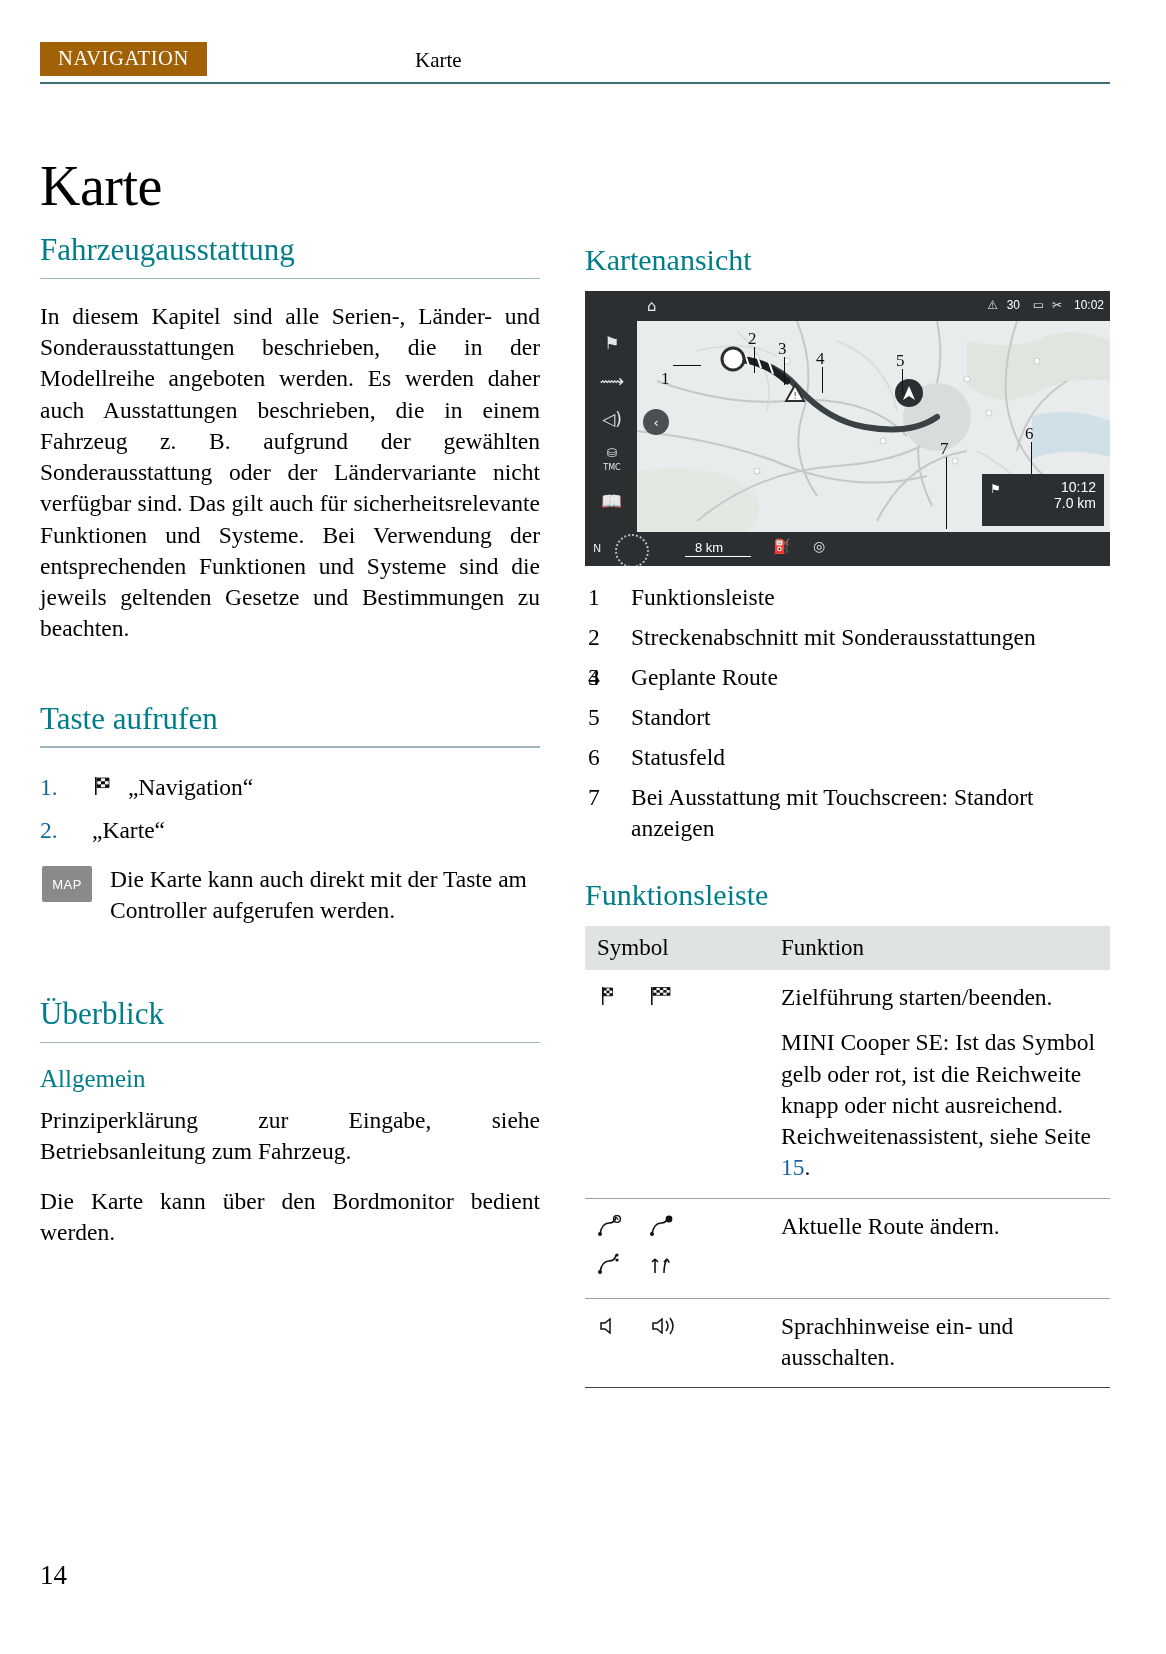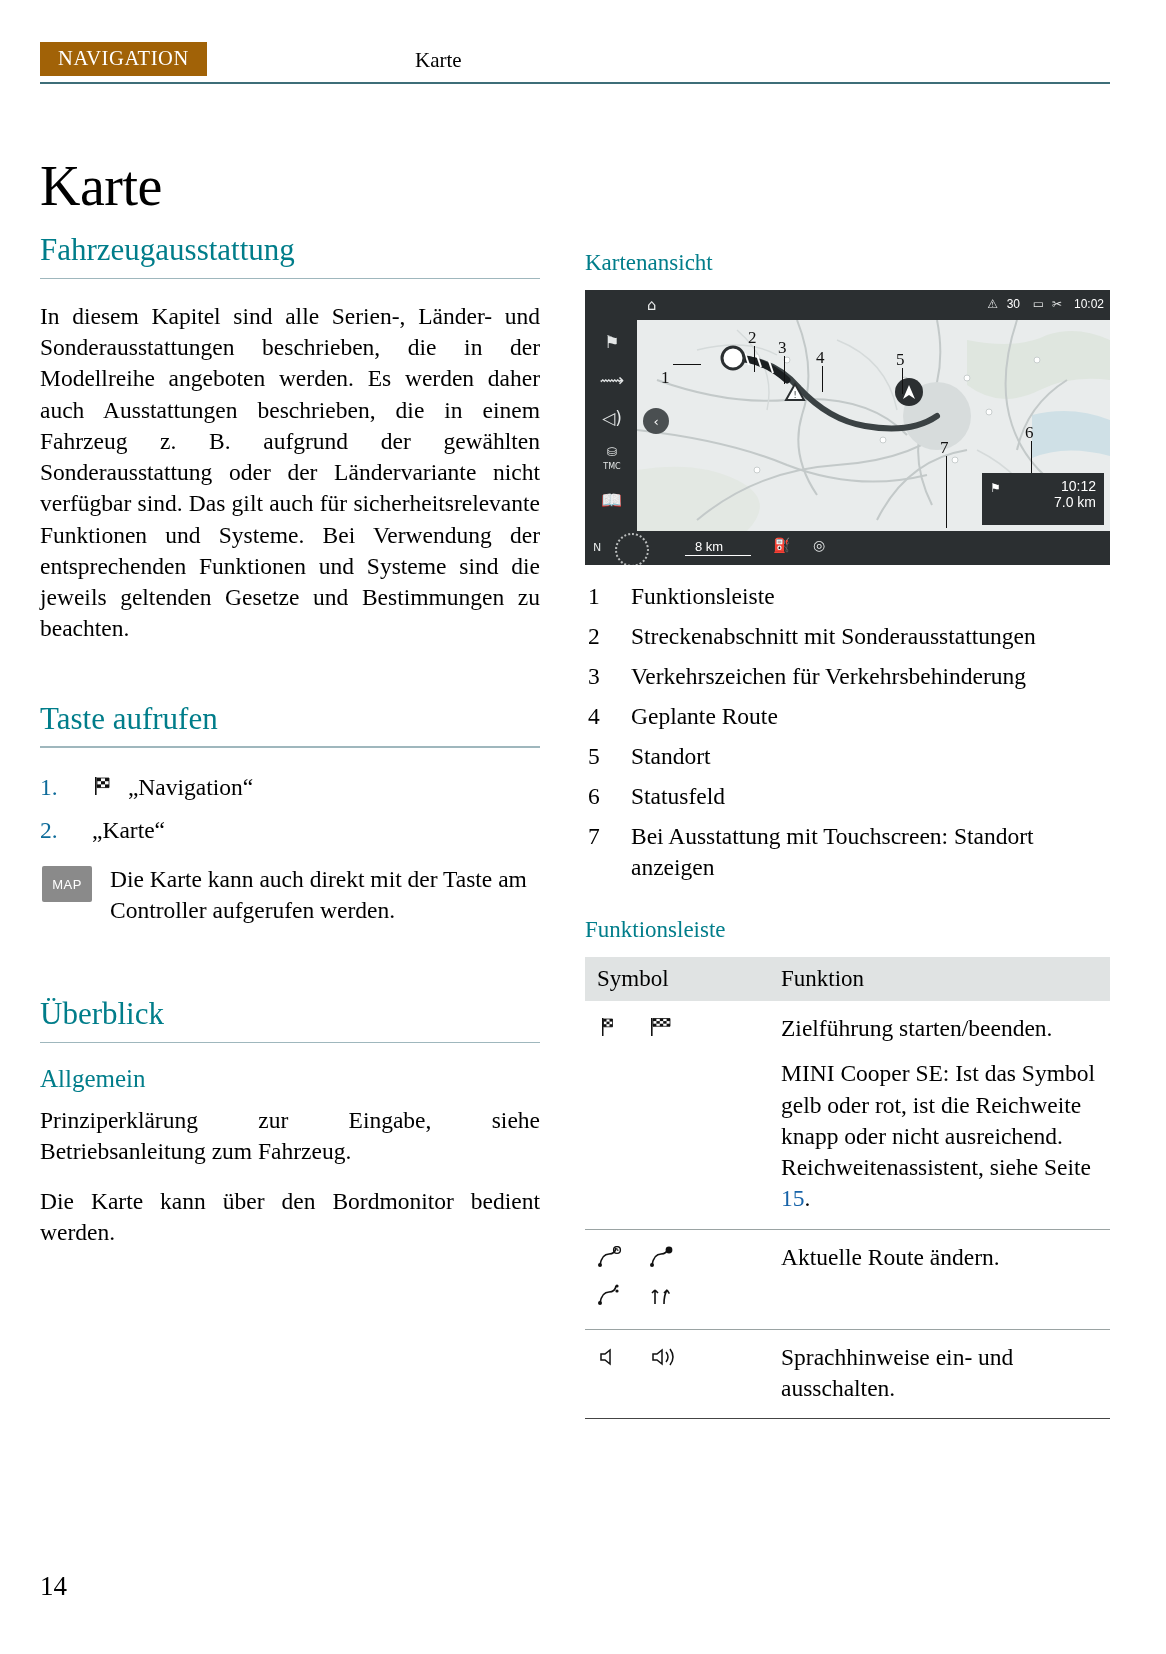--- a/index.html
+++ b/index.html
@@ -105,10 +105,10 @@
     margin: 0 0 12px 0;
   }
   h3.sub-right {
-    font-size: 23px;
+    font-size: 30px;
     font-weight: normal;
     color: #007d8a;
-    margin: 18px 0 14px 0;
+    margin: 11px 0 14px 0;
   }
   p.body {
     font-size: 23.5px;

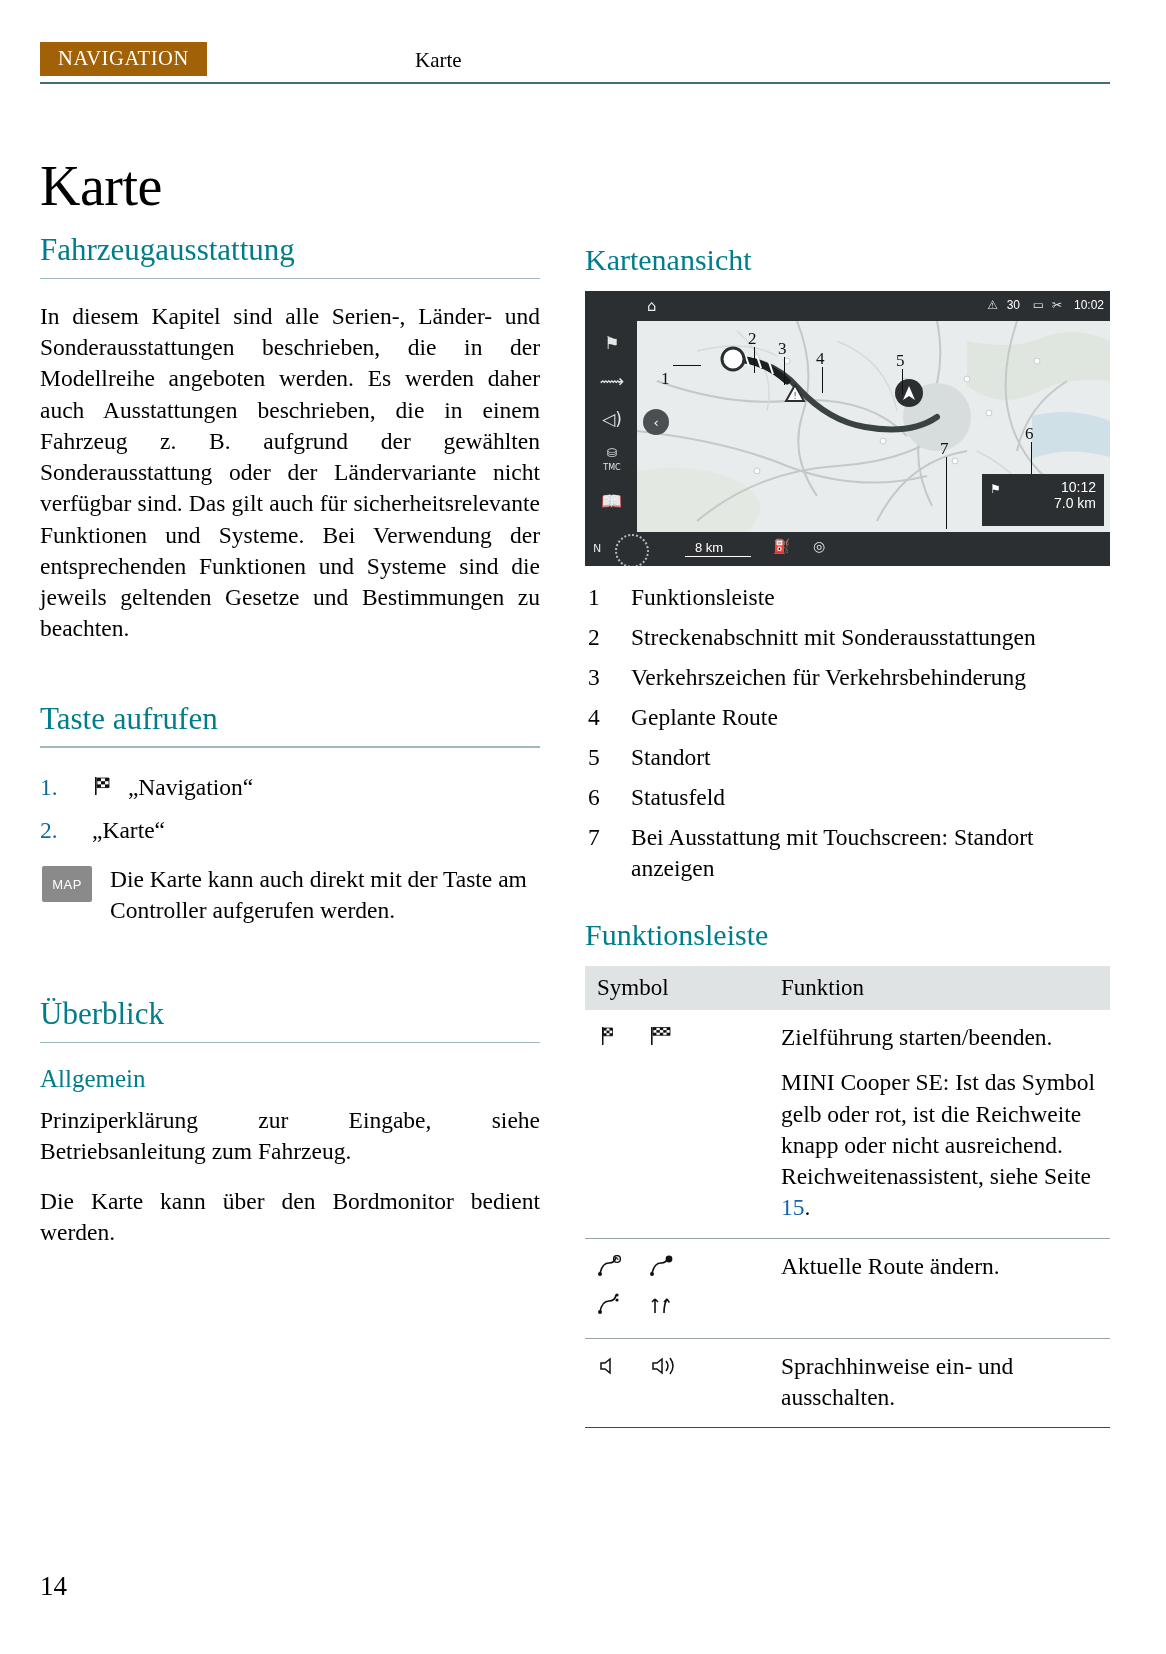--- a/index.html
+++ b/index.html
@@ -511,7 +511,6 @@
       </li>
       <li>
         <span class="lnum">3</span>
-        <span>Verkehrszeichen für Verkehrsbehinderung</span>
       </li>
       <li>
         <span class="lnum">4</span>

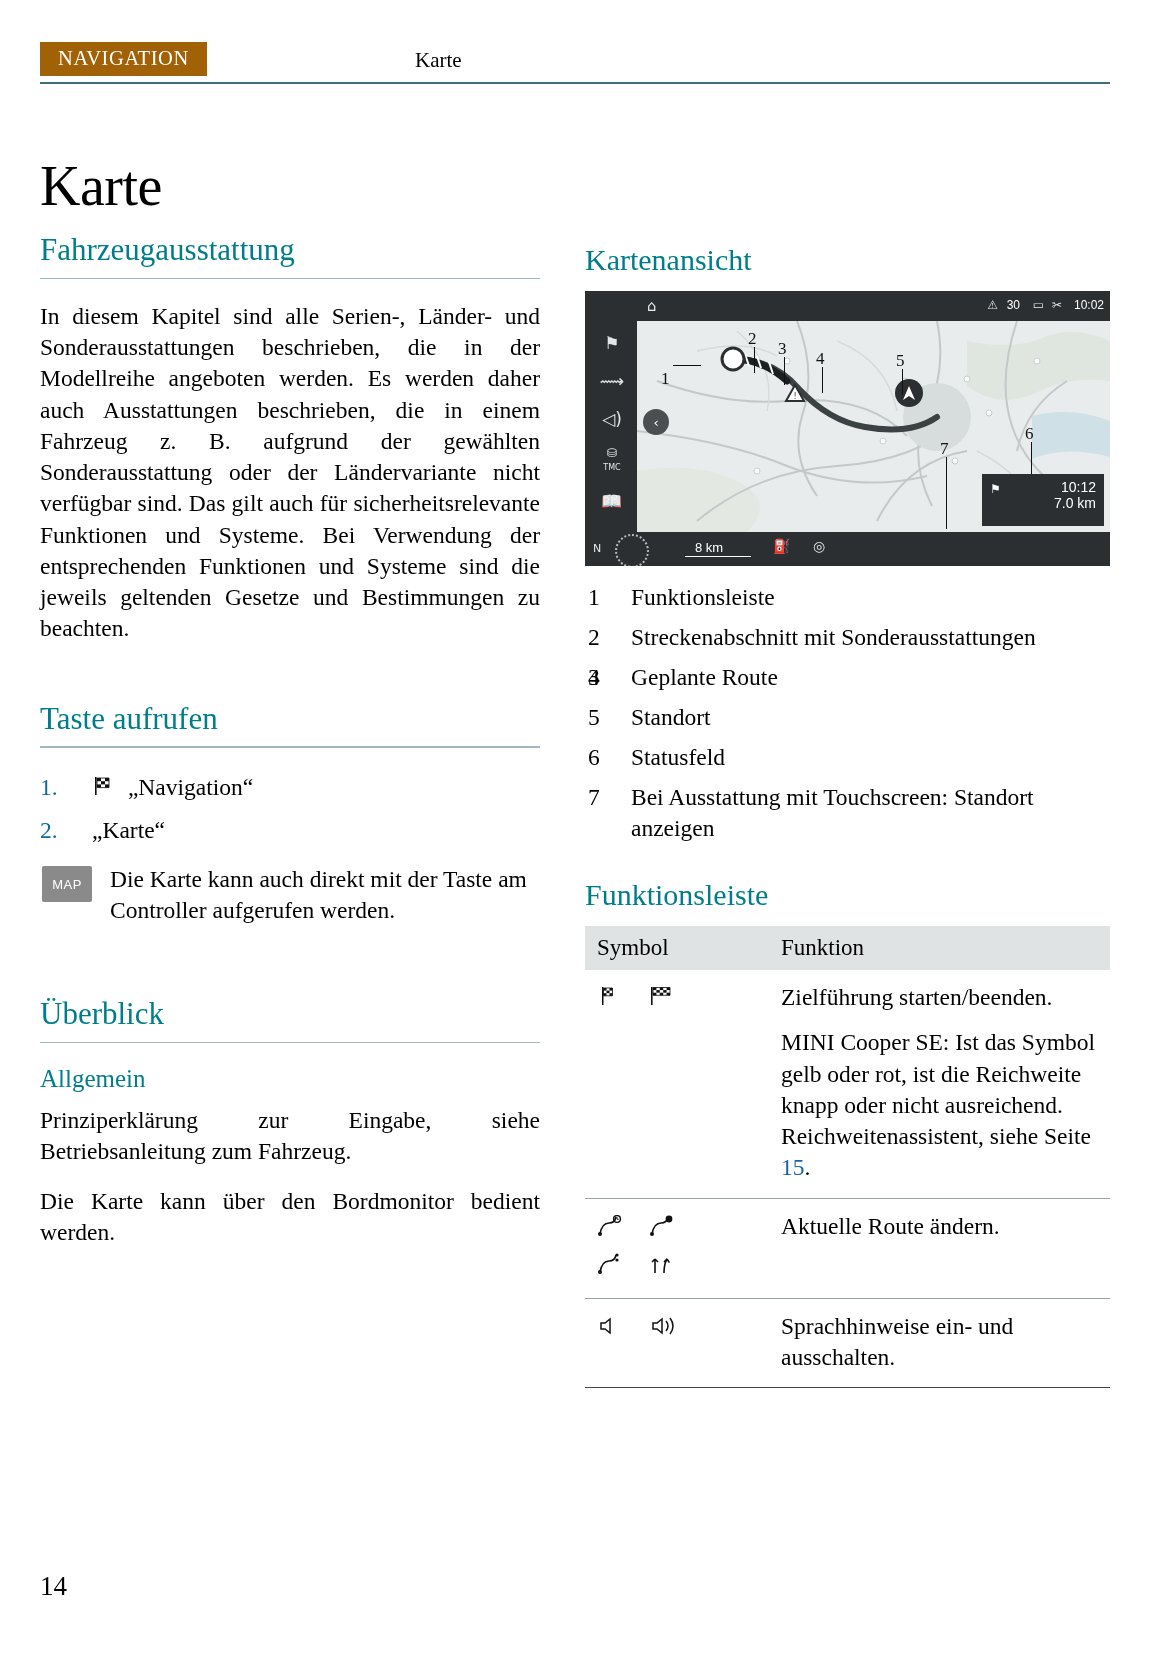--- a/index.html
+++ b/index.html
@@ -306,7 +306,7 @@
   .folio {
     position: absolute;
     left: 40px;
-    bottom: 52px;
+    bottom: 63px;
     font-size: 27px;
   }
 </style>

